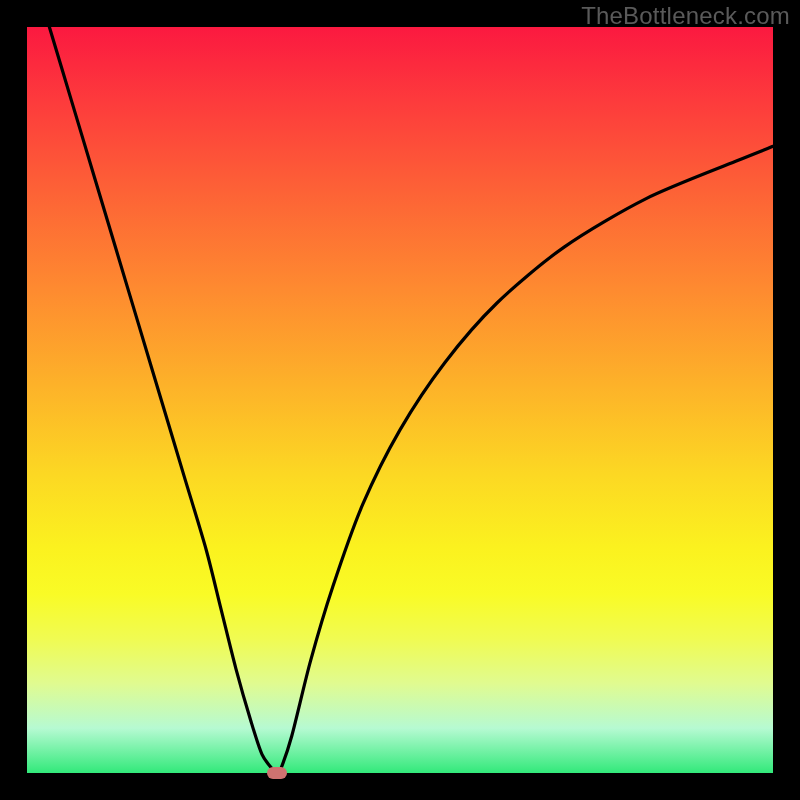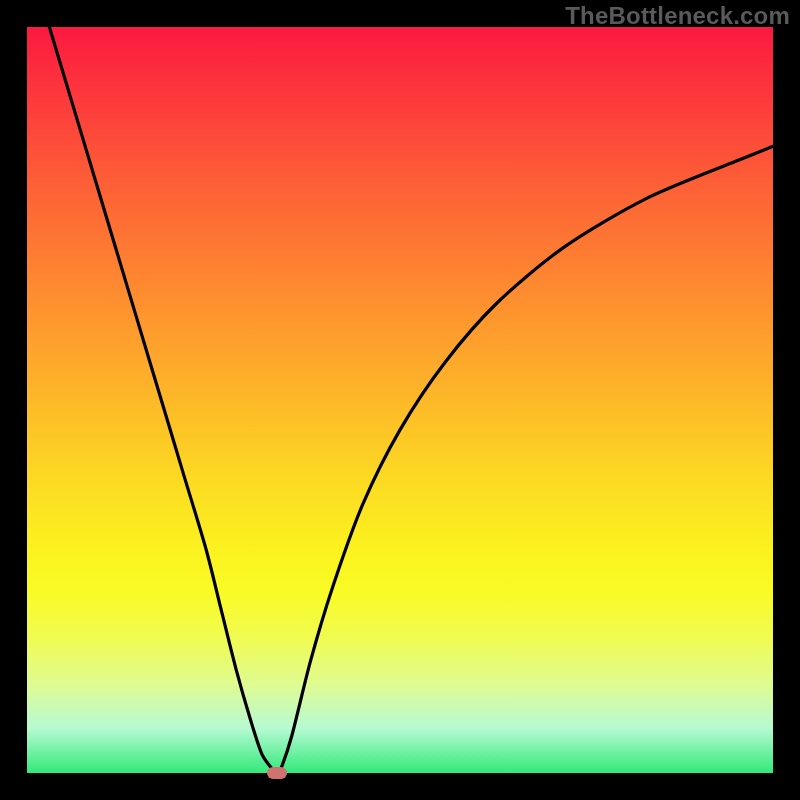--- a/index.html
+++ b/index.html
@@ -17,7 +17,7 @@
     color: #5a5a5a;
     font-family: Arial, Helvetica, sans-serif;
     font-size: 24px;
-    font-weight: 700;
+    font-weight: 400;
     letter-spacing: 0.2px;
     z-index: 5;
   }

